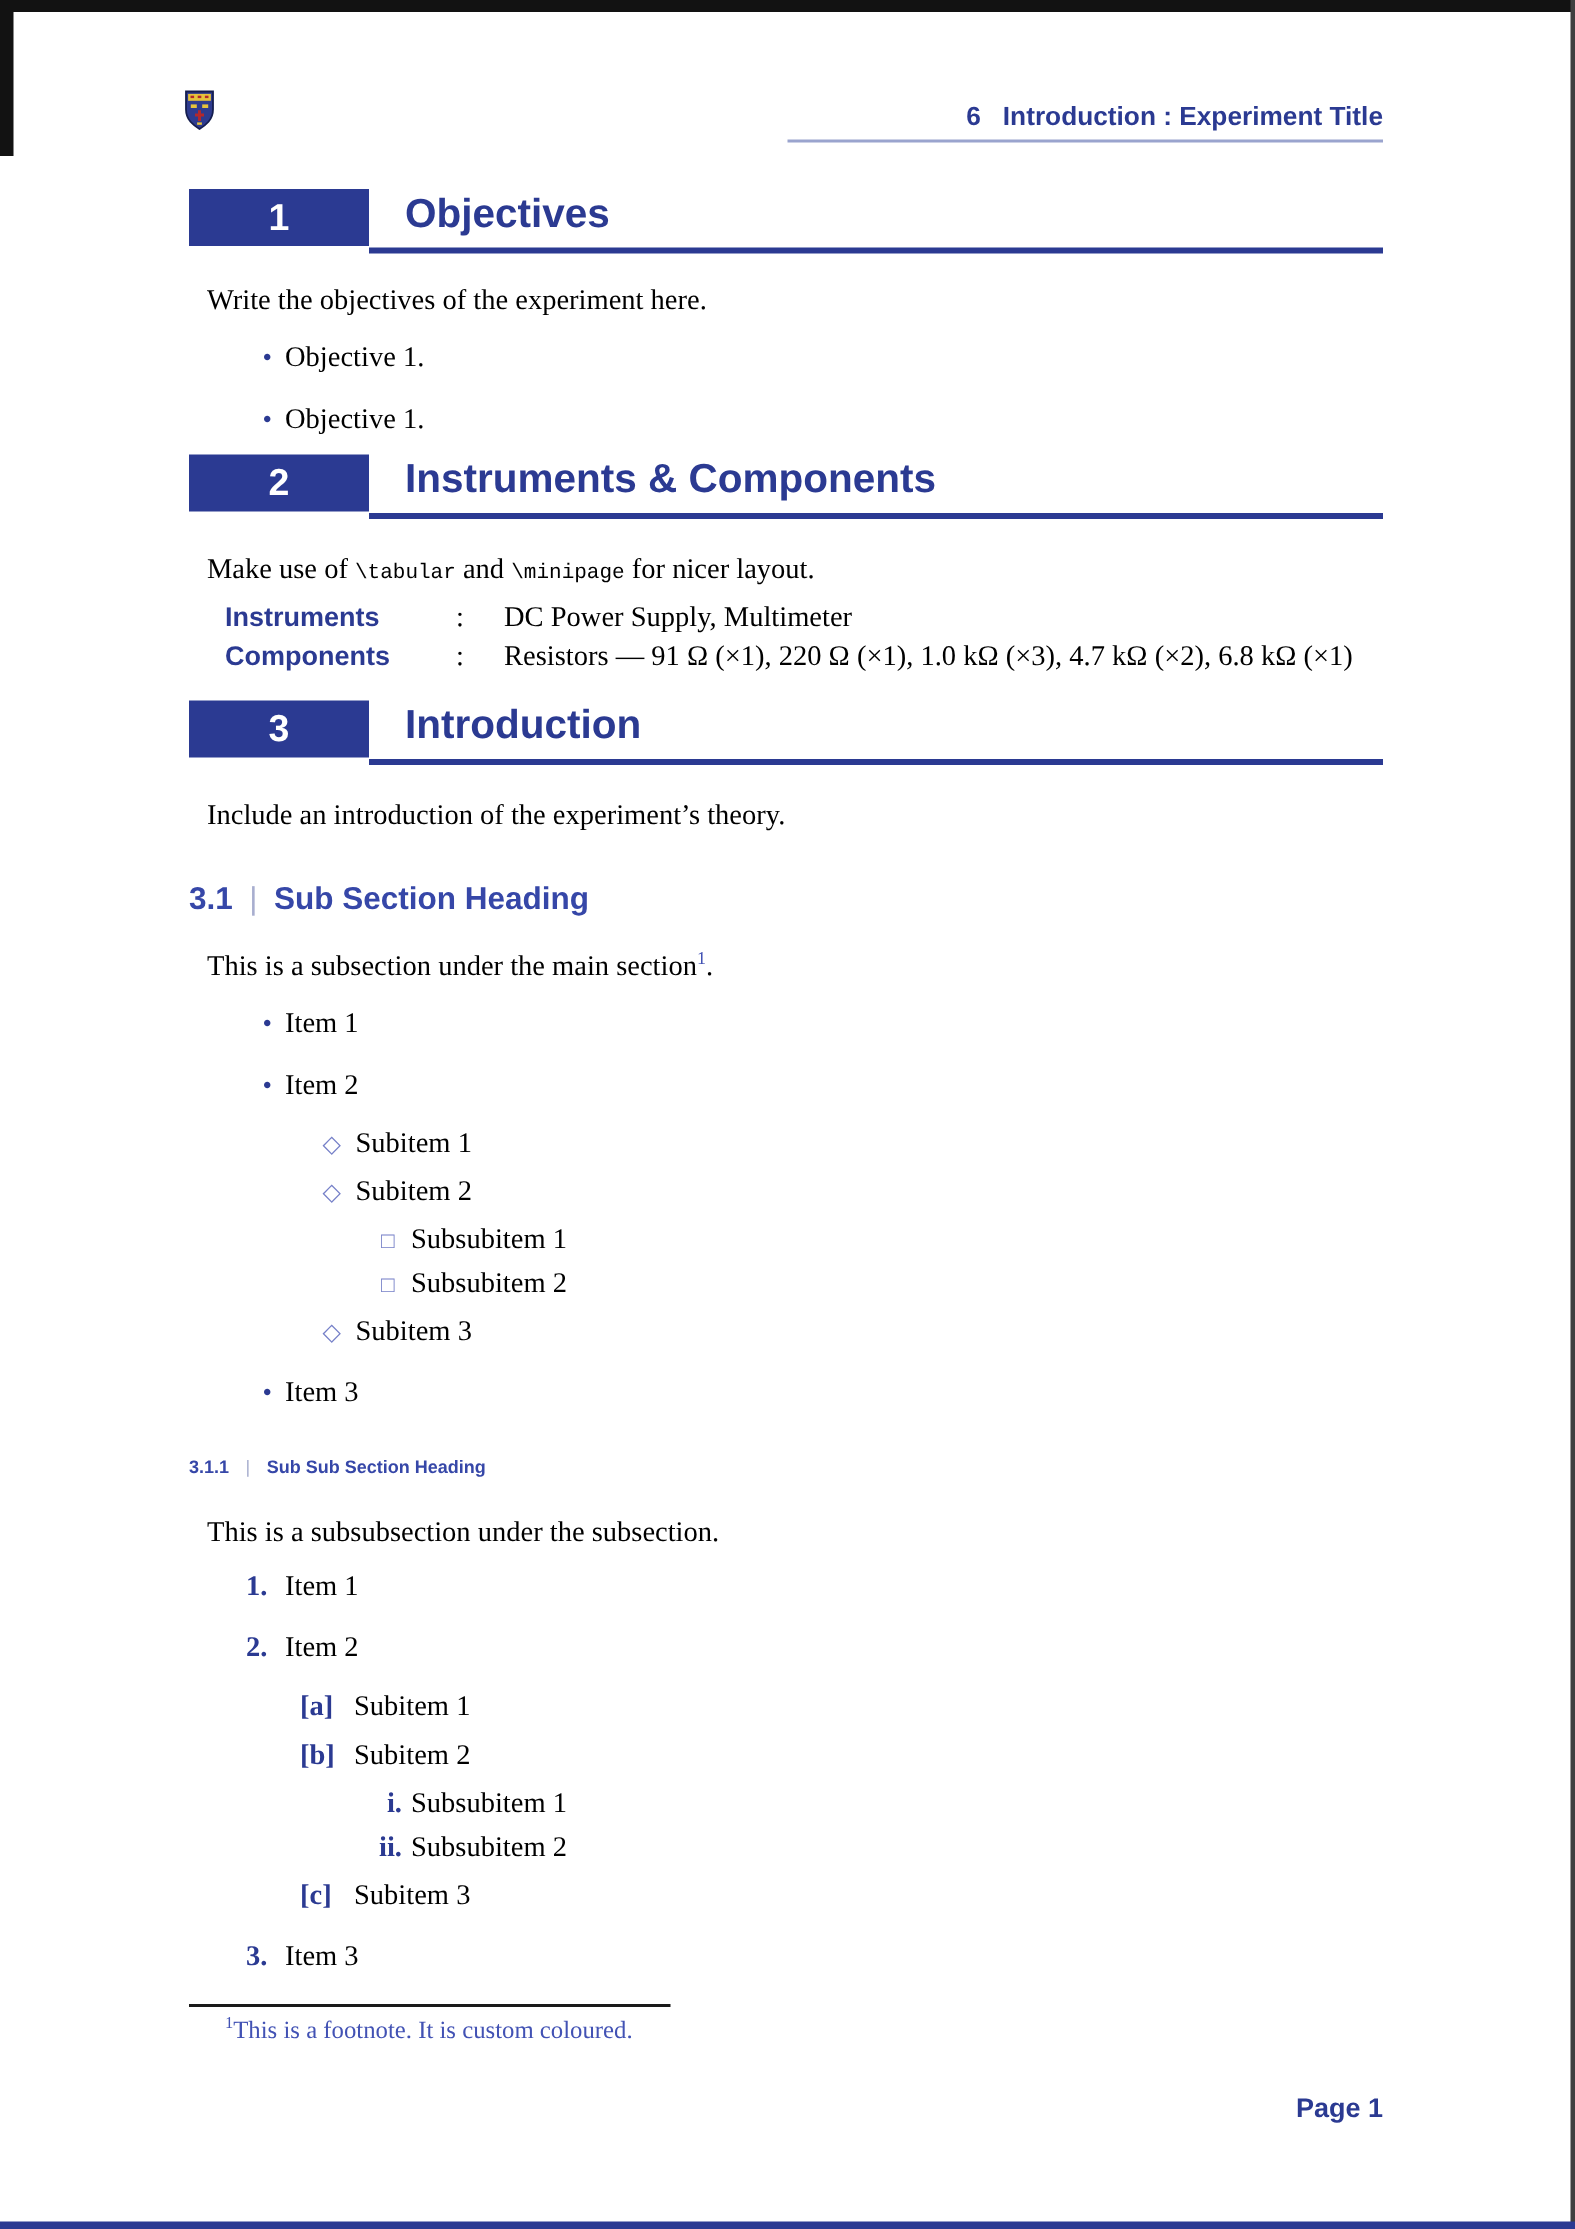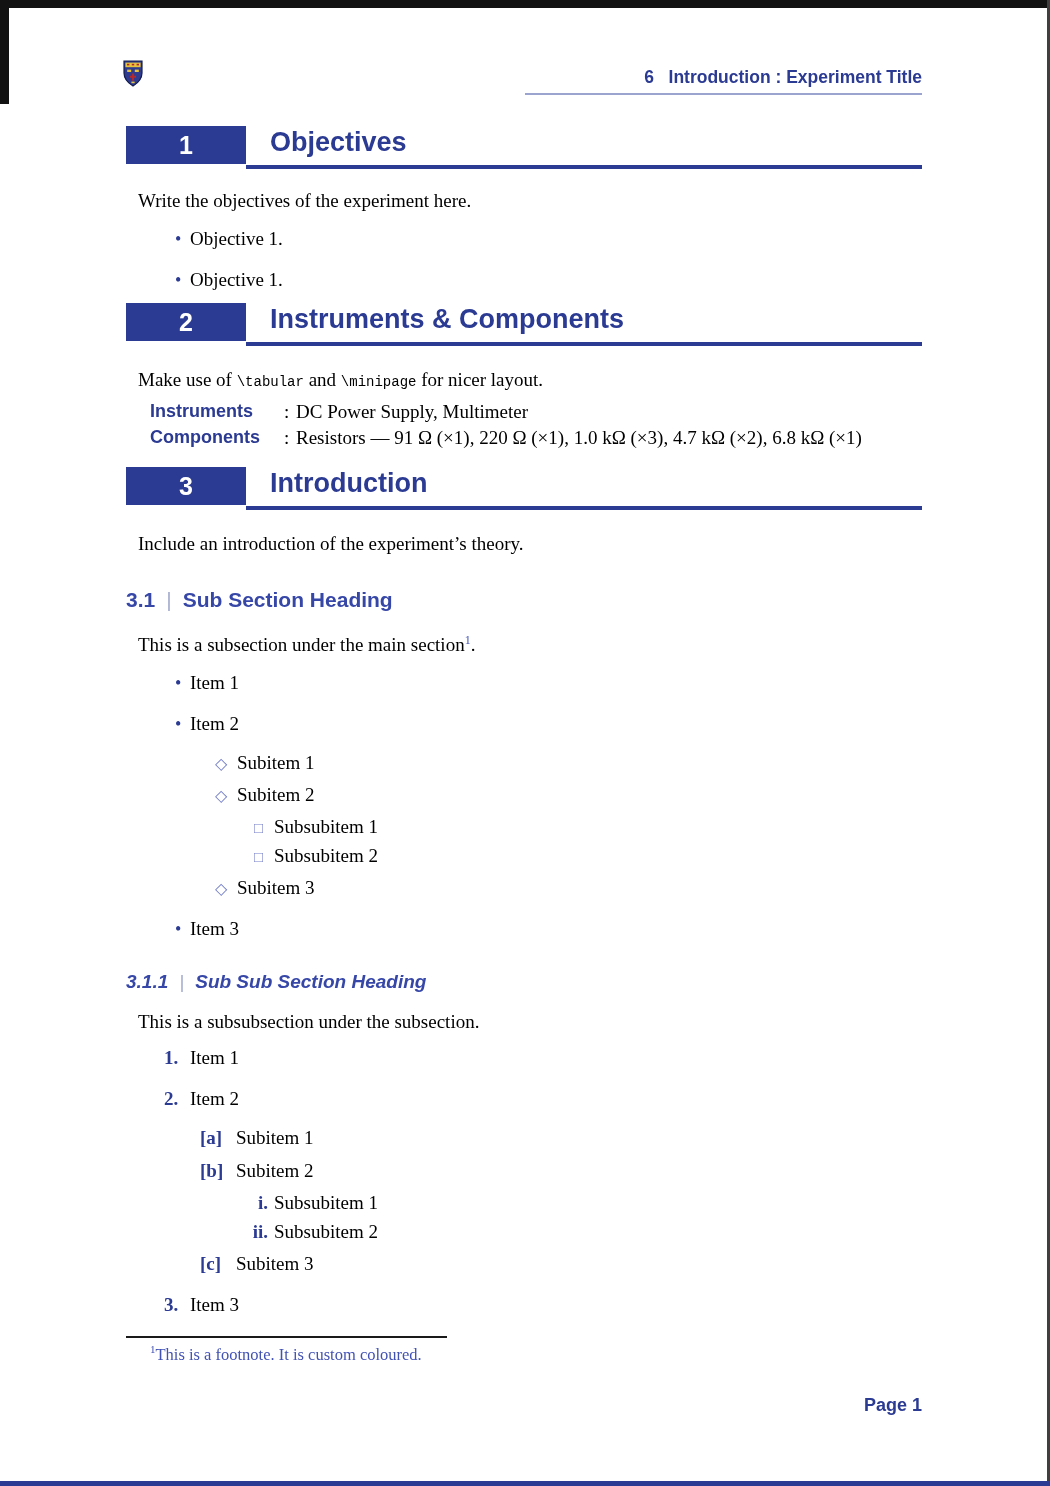--- a/index.html
+++ b/index.html
@@ -49,7 +49,7 @@
   .en3 .mk{margin-left:104px;width:26px;text-align:right;margin-right:6px;}
 
   
-  .tbl-row{display:flex;align-items:center;}
+  .tbl-row{display:flex;align-items:center;gap:20px;}
   .tbl-label{margin-left:12px;flex:0 0 134px;font:bold 18px "Liberation Sans",sans-serif;color:var(--primary-blue);}
   .tbl-colon{flex:0 0 12px;}
   .tbl-value{flex:1;}

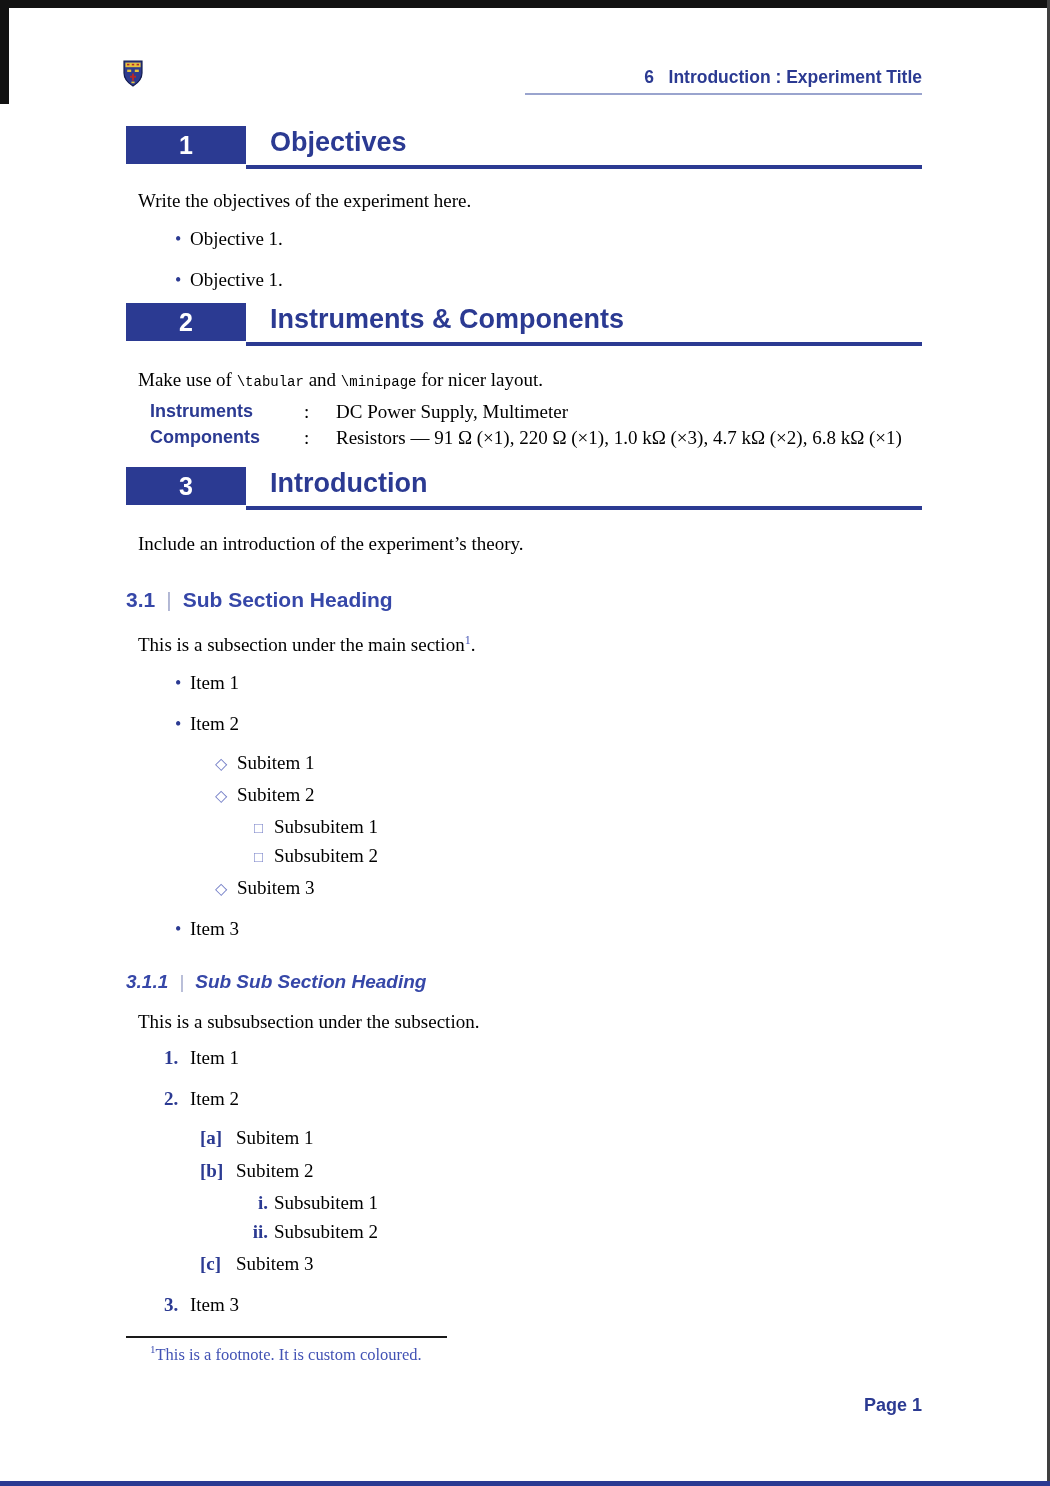--- a/index.html
+++ b/index.html
@@ -58,7 +58,7 @@
   .subsec{position:absolute;left:126px;display:flex;align-items:baseline;color:var(--subsection-blue);font-family:"Liberation Sans",sans-serif;font-weight:bold;}
   .subsec .sep{color:#A8AECF;font-weight:normal;padding:0 11px;}
   .subsec.lvl2{font-size:21px;align-items:flex-end;}
-  .subsec.lvl3{font-size:19px;font-style:italic;}
+  .subsec.lvl3{font-size:12px;}
 
   sup.fnmark{color:var(--footnote-blue);font-size:12px;vertical-align:super;line-height:0;}
 

